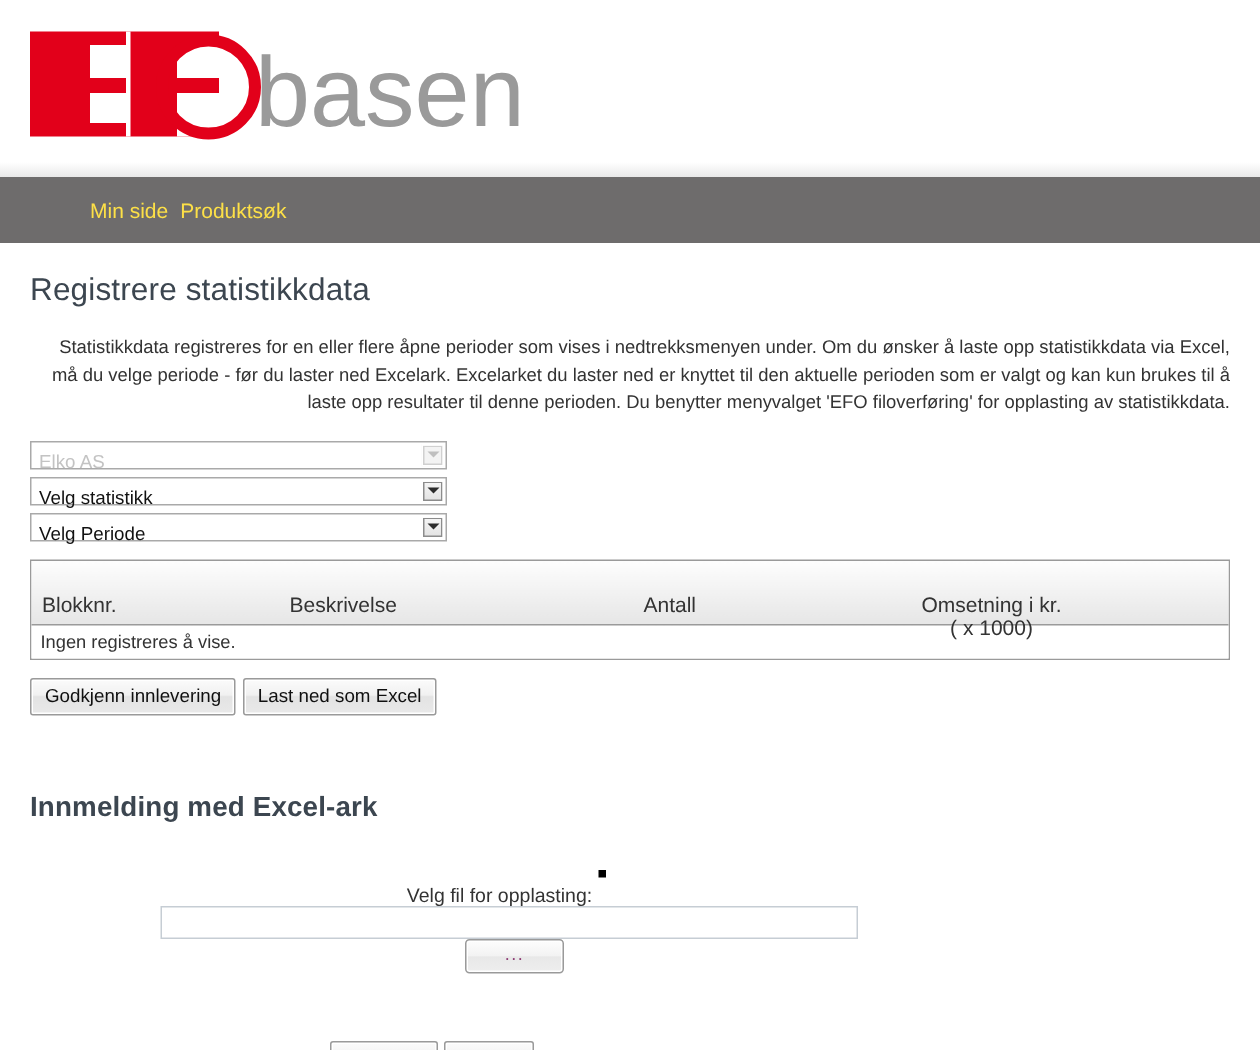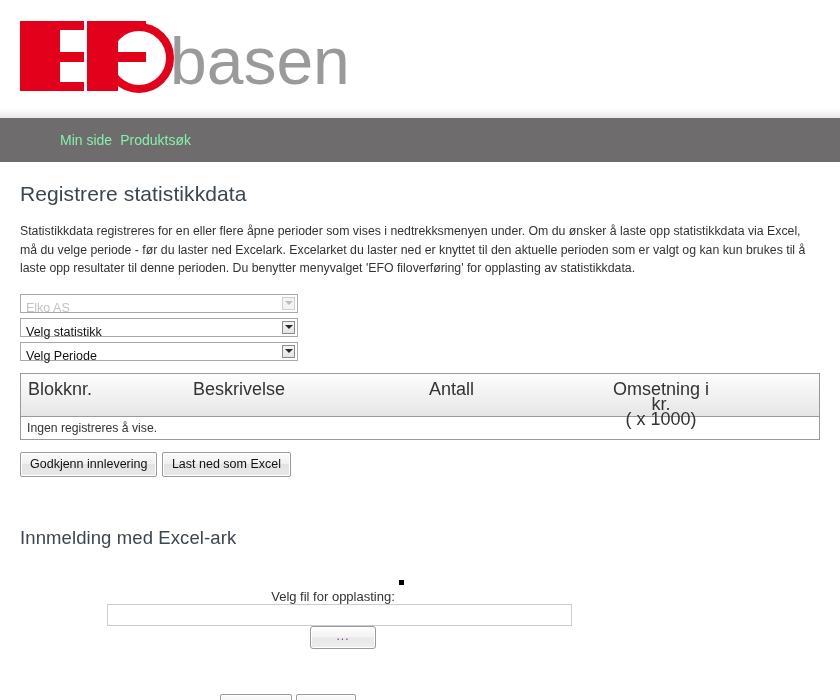--- a/index.html
+++ b/index.html
@@ -57,7 +57,7 @@
     box-sizing: border-box;
   }
   .nav-item {
-    color: #86efac;
+    color: #fde047;
     font-size: 14px;
     line-height: 44px;
     height: 44px;

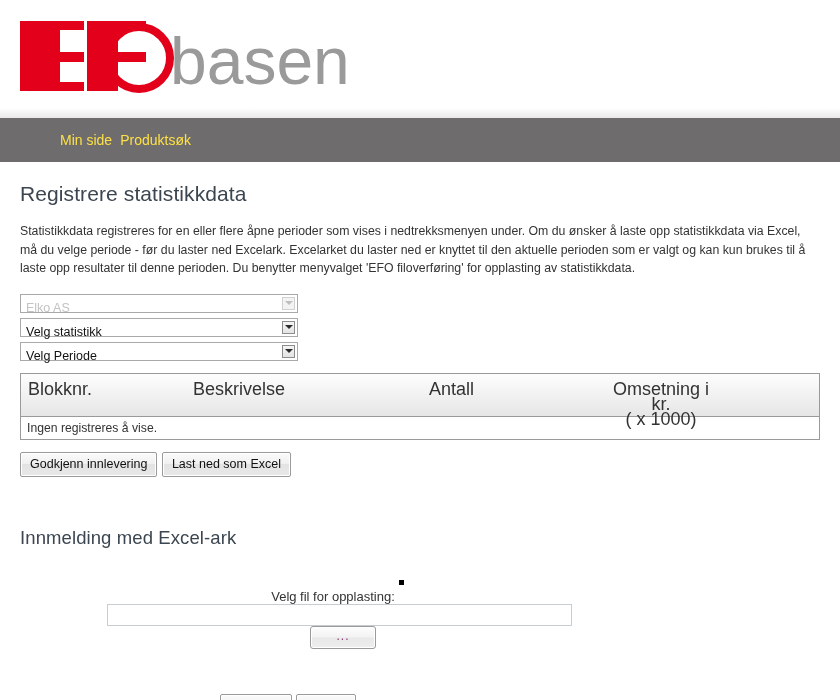--- a/index.html
+++ b/index.html
@@ -105,6 +105,7 @@
     color: #333333;
     margin: 0 0 16px 0;
     width: 800px;
+    text-align: right;
   }
 
   

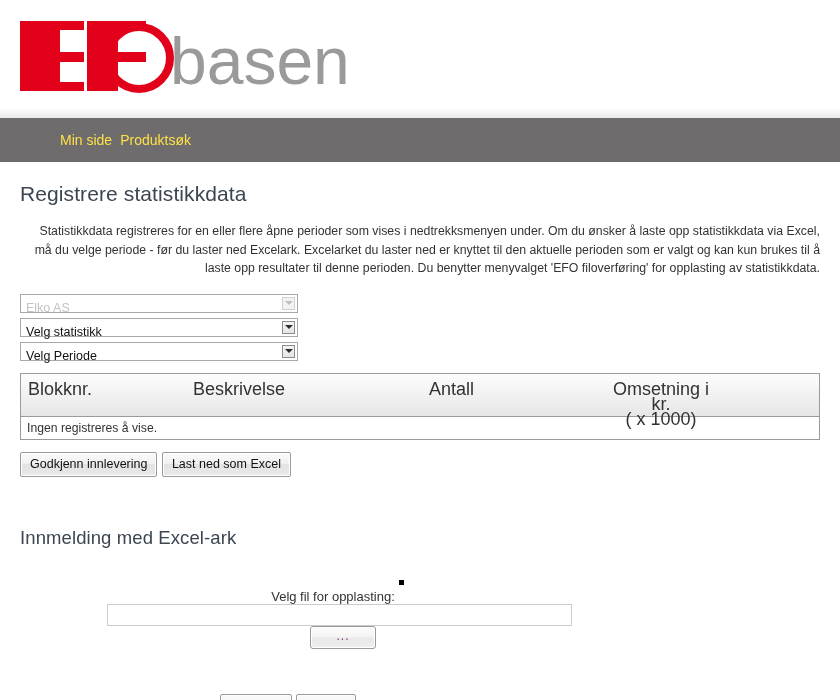--- a/index.html
+++ b/index.html
@@ -183,8 +183,8 @@
   }
   .th {
     position: absolute;
-    top: 8px;
-    font-size: 18px;
+    top: 22px;
+    font-size: 14px;
     color: #333333;
     line-height: 15px;
   }

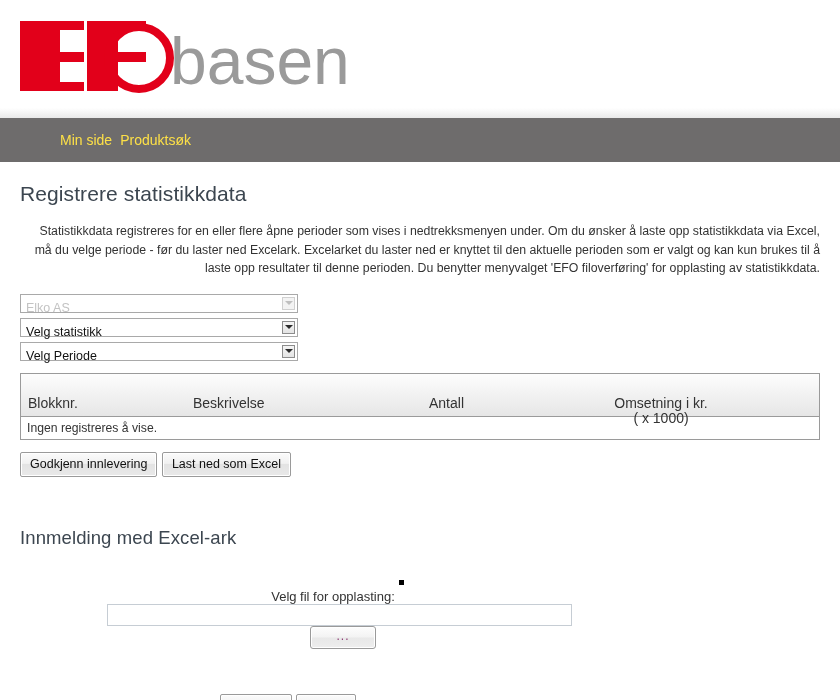--- a/index.html
+++ b/index.html
@@ -224,7 +224,7 @@
   
   h2.section-title {
     font-size: 18.5px;
-    font-weight: normal;
+    font-weight: bold;
     color: #3c4650;
     margin: 50px 0 0 0;
     letter-spacing: 0.1px;

